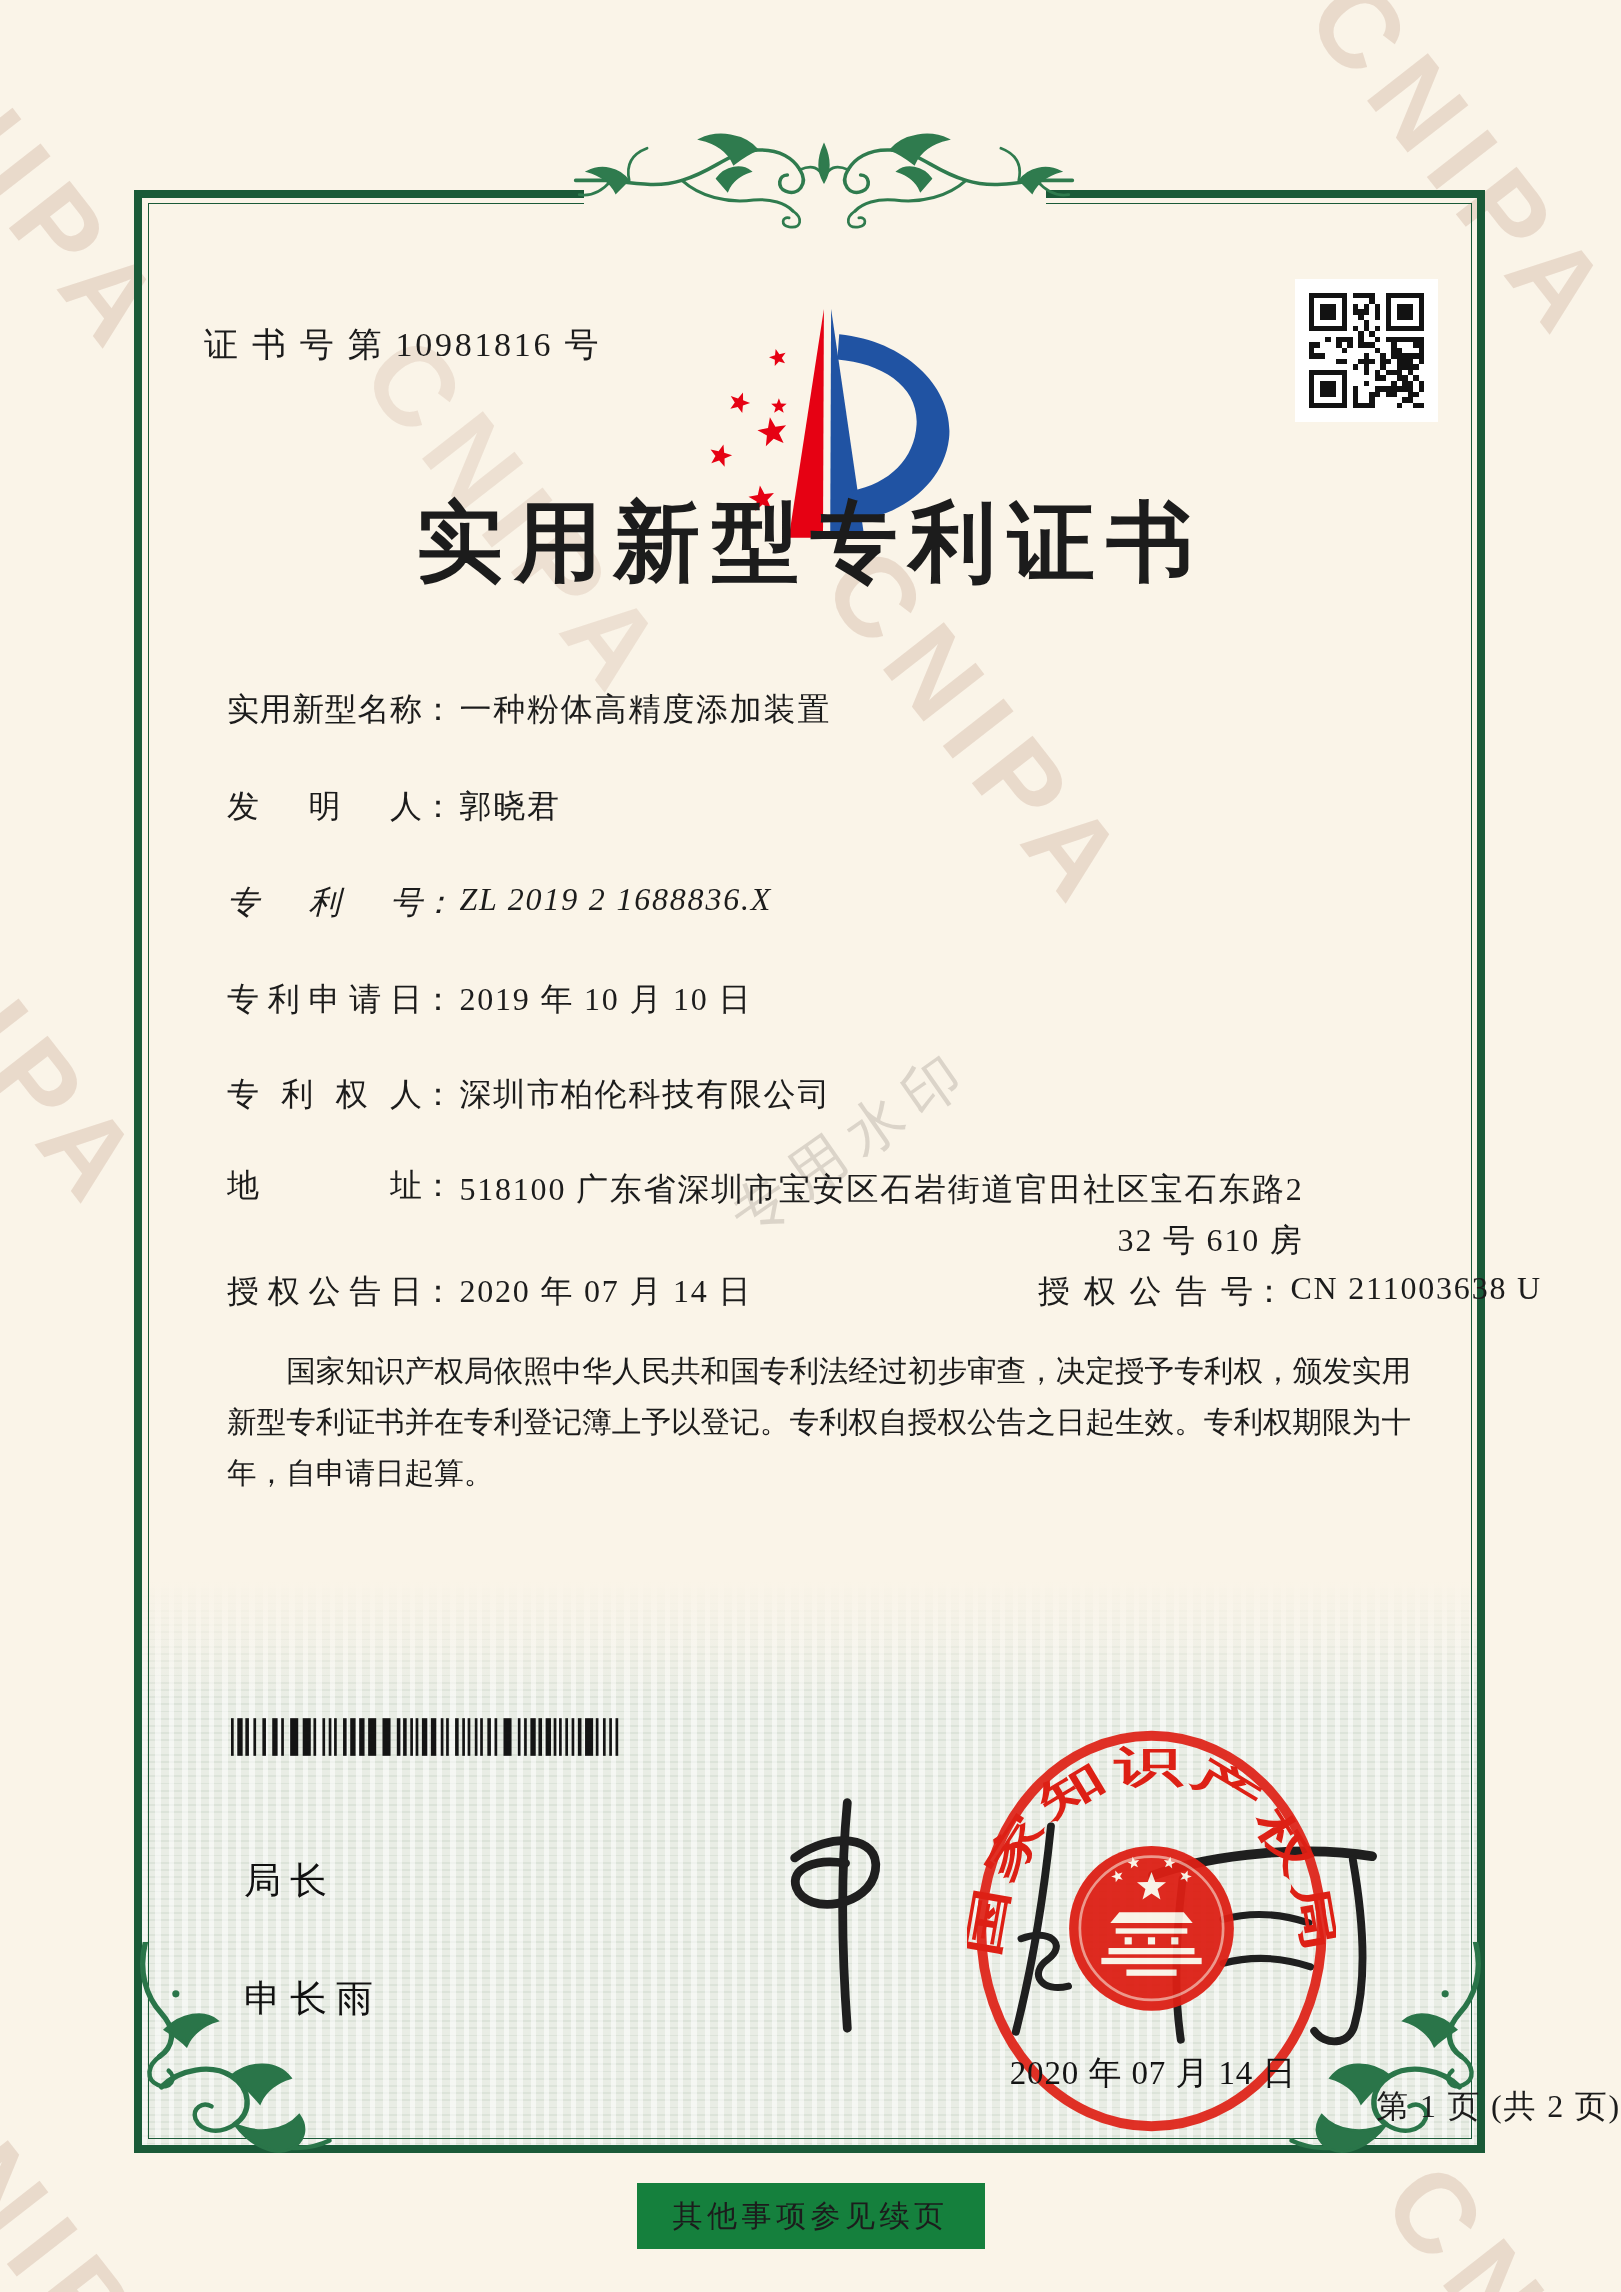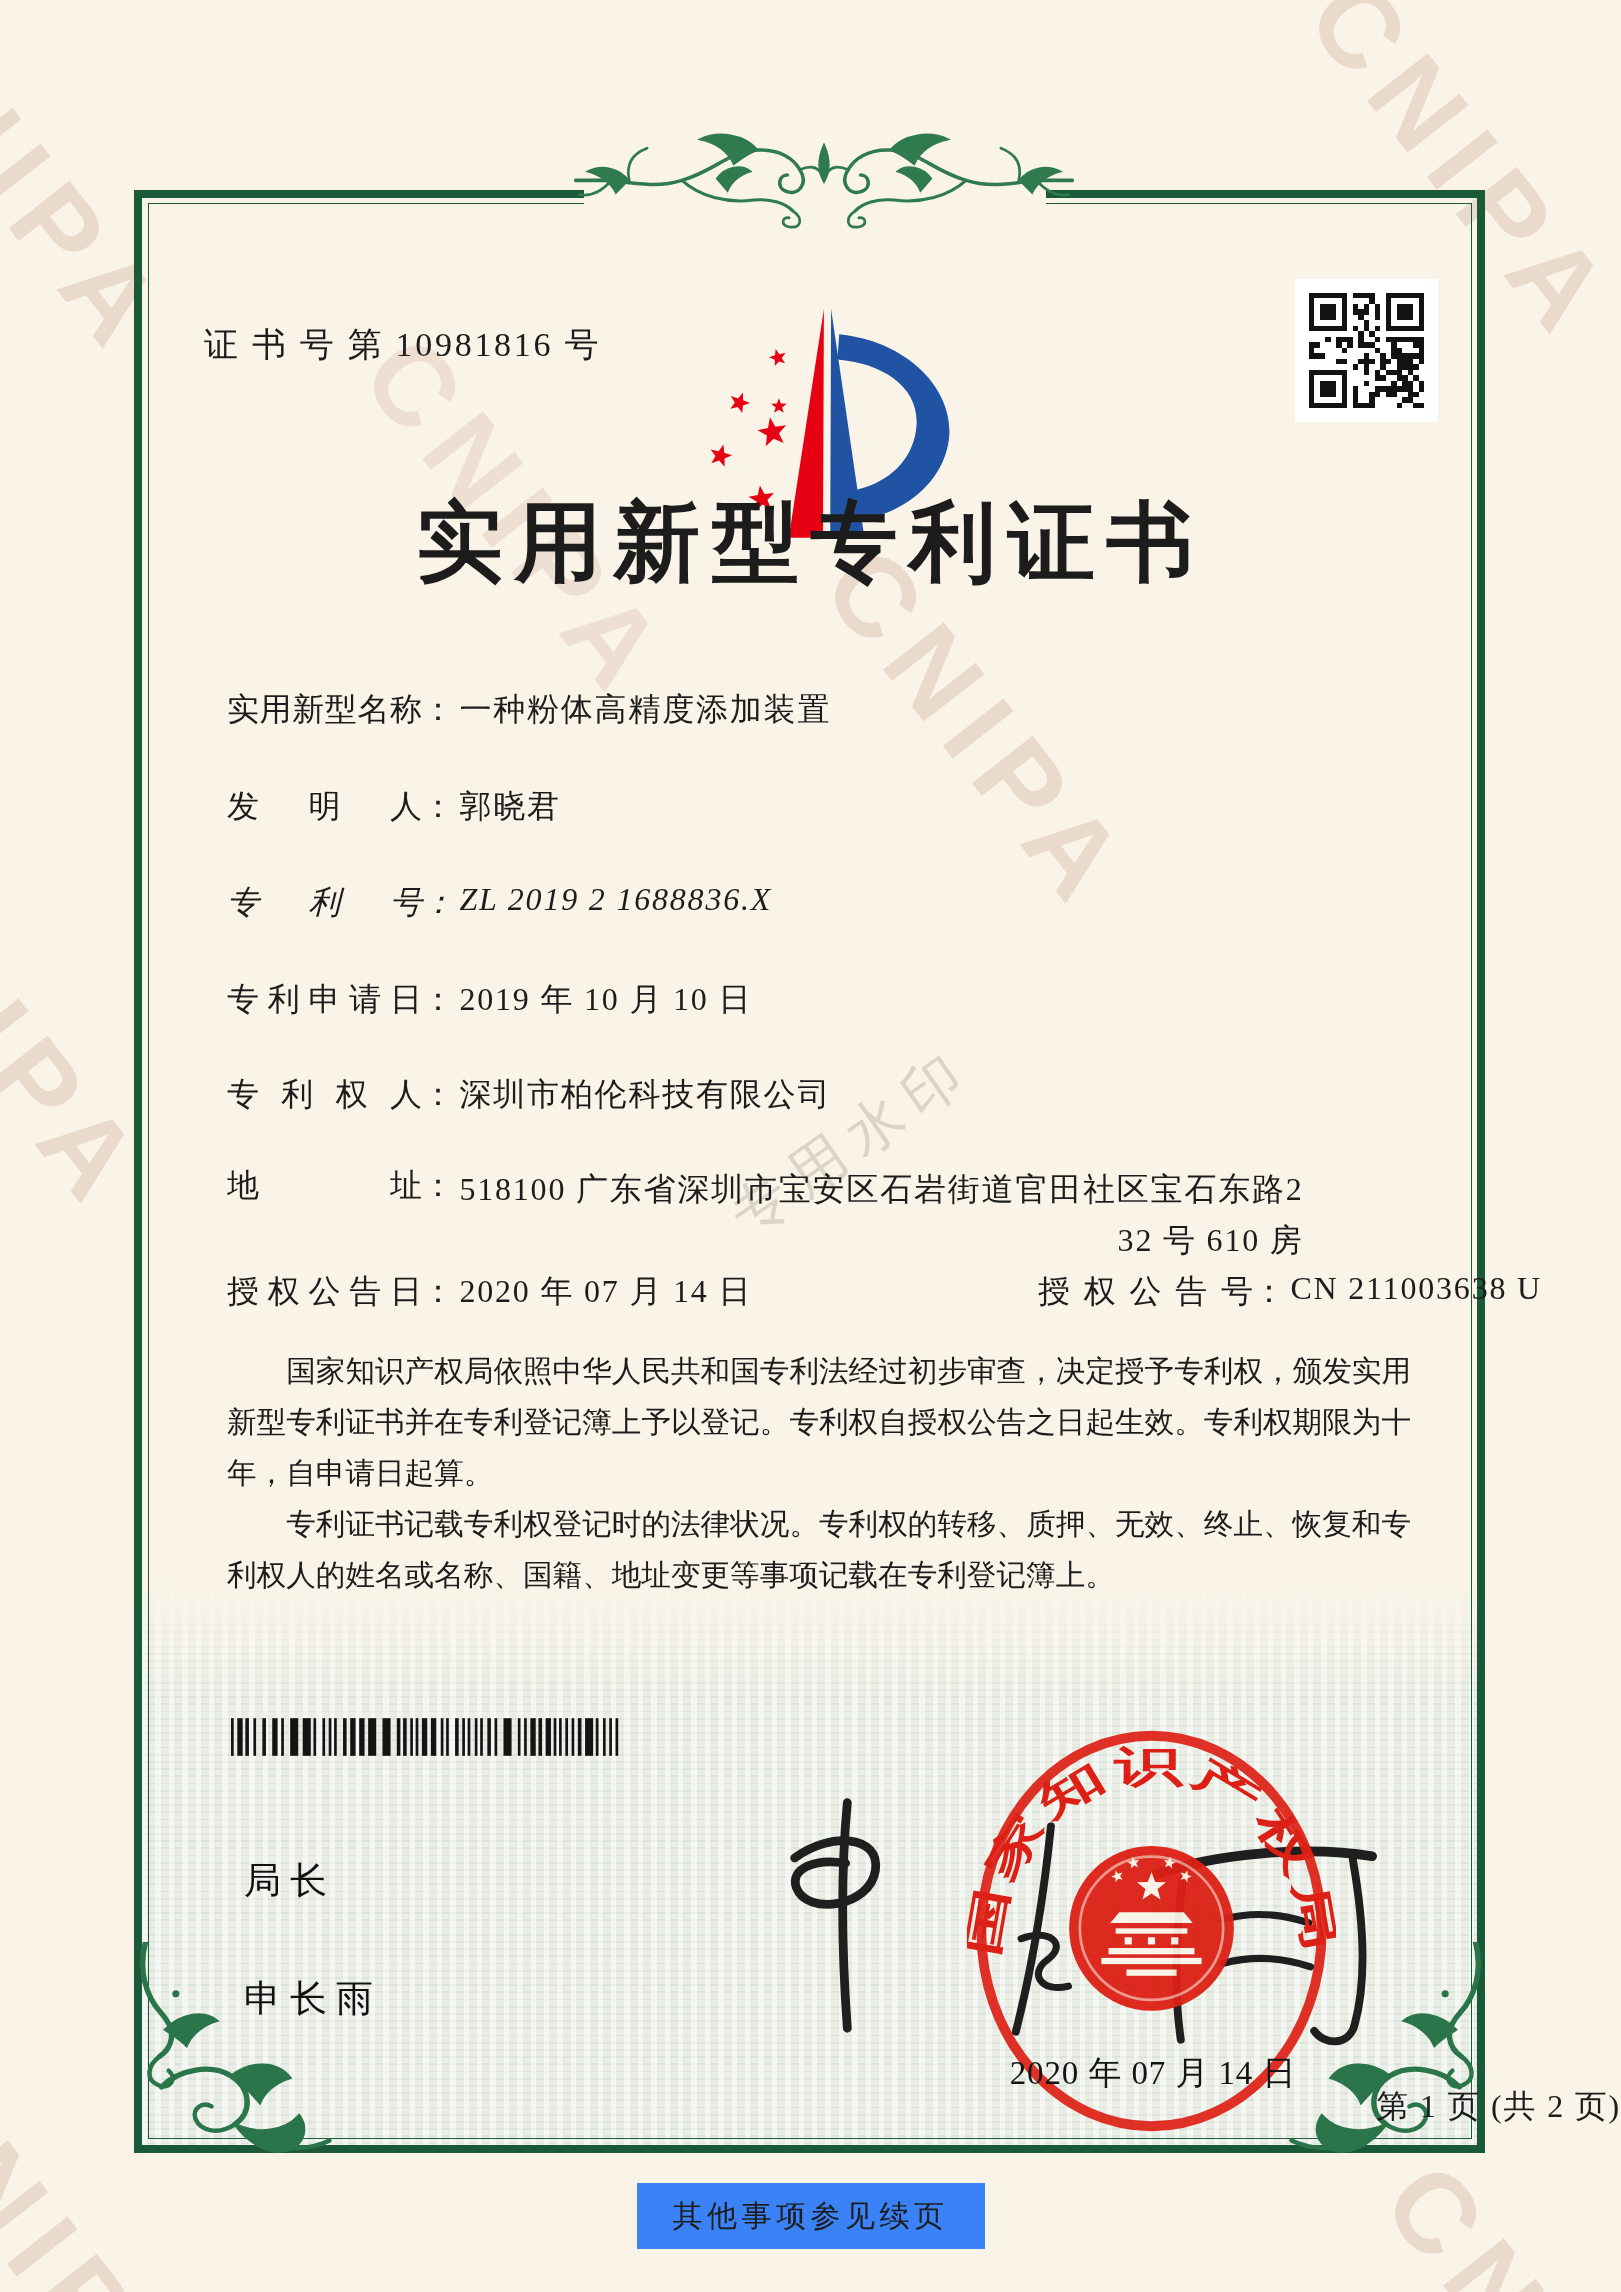--- a/index.html
+++ b/index.html
@@ -460,7 +460,6 @@
 
 <div class="body-text">
   <p>国家知识产权局依照中华人民共和国专利法经过初步审查，决定授予专利权，颁发实用新型专利证书并在专利登记簿上予以登记。专利权自授权公告之日起生效。专利权期限为十年，自申请日起算。</p>
-  <p>专利证书记载专利权登记时的法律状况。专利权的转移、质押、无效、终止、恢复和专利权人的姓名或名称、国籍、地址变更等事项记载在专利登记簿上。</p>
 </div>
 
 <div class="barcode">

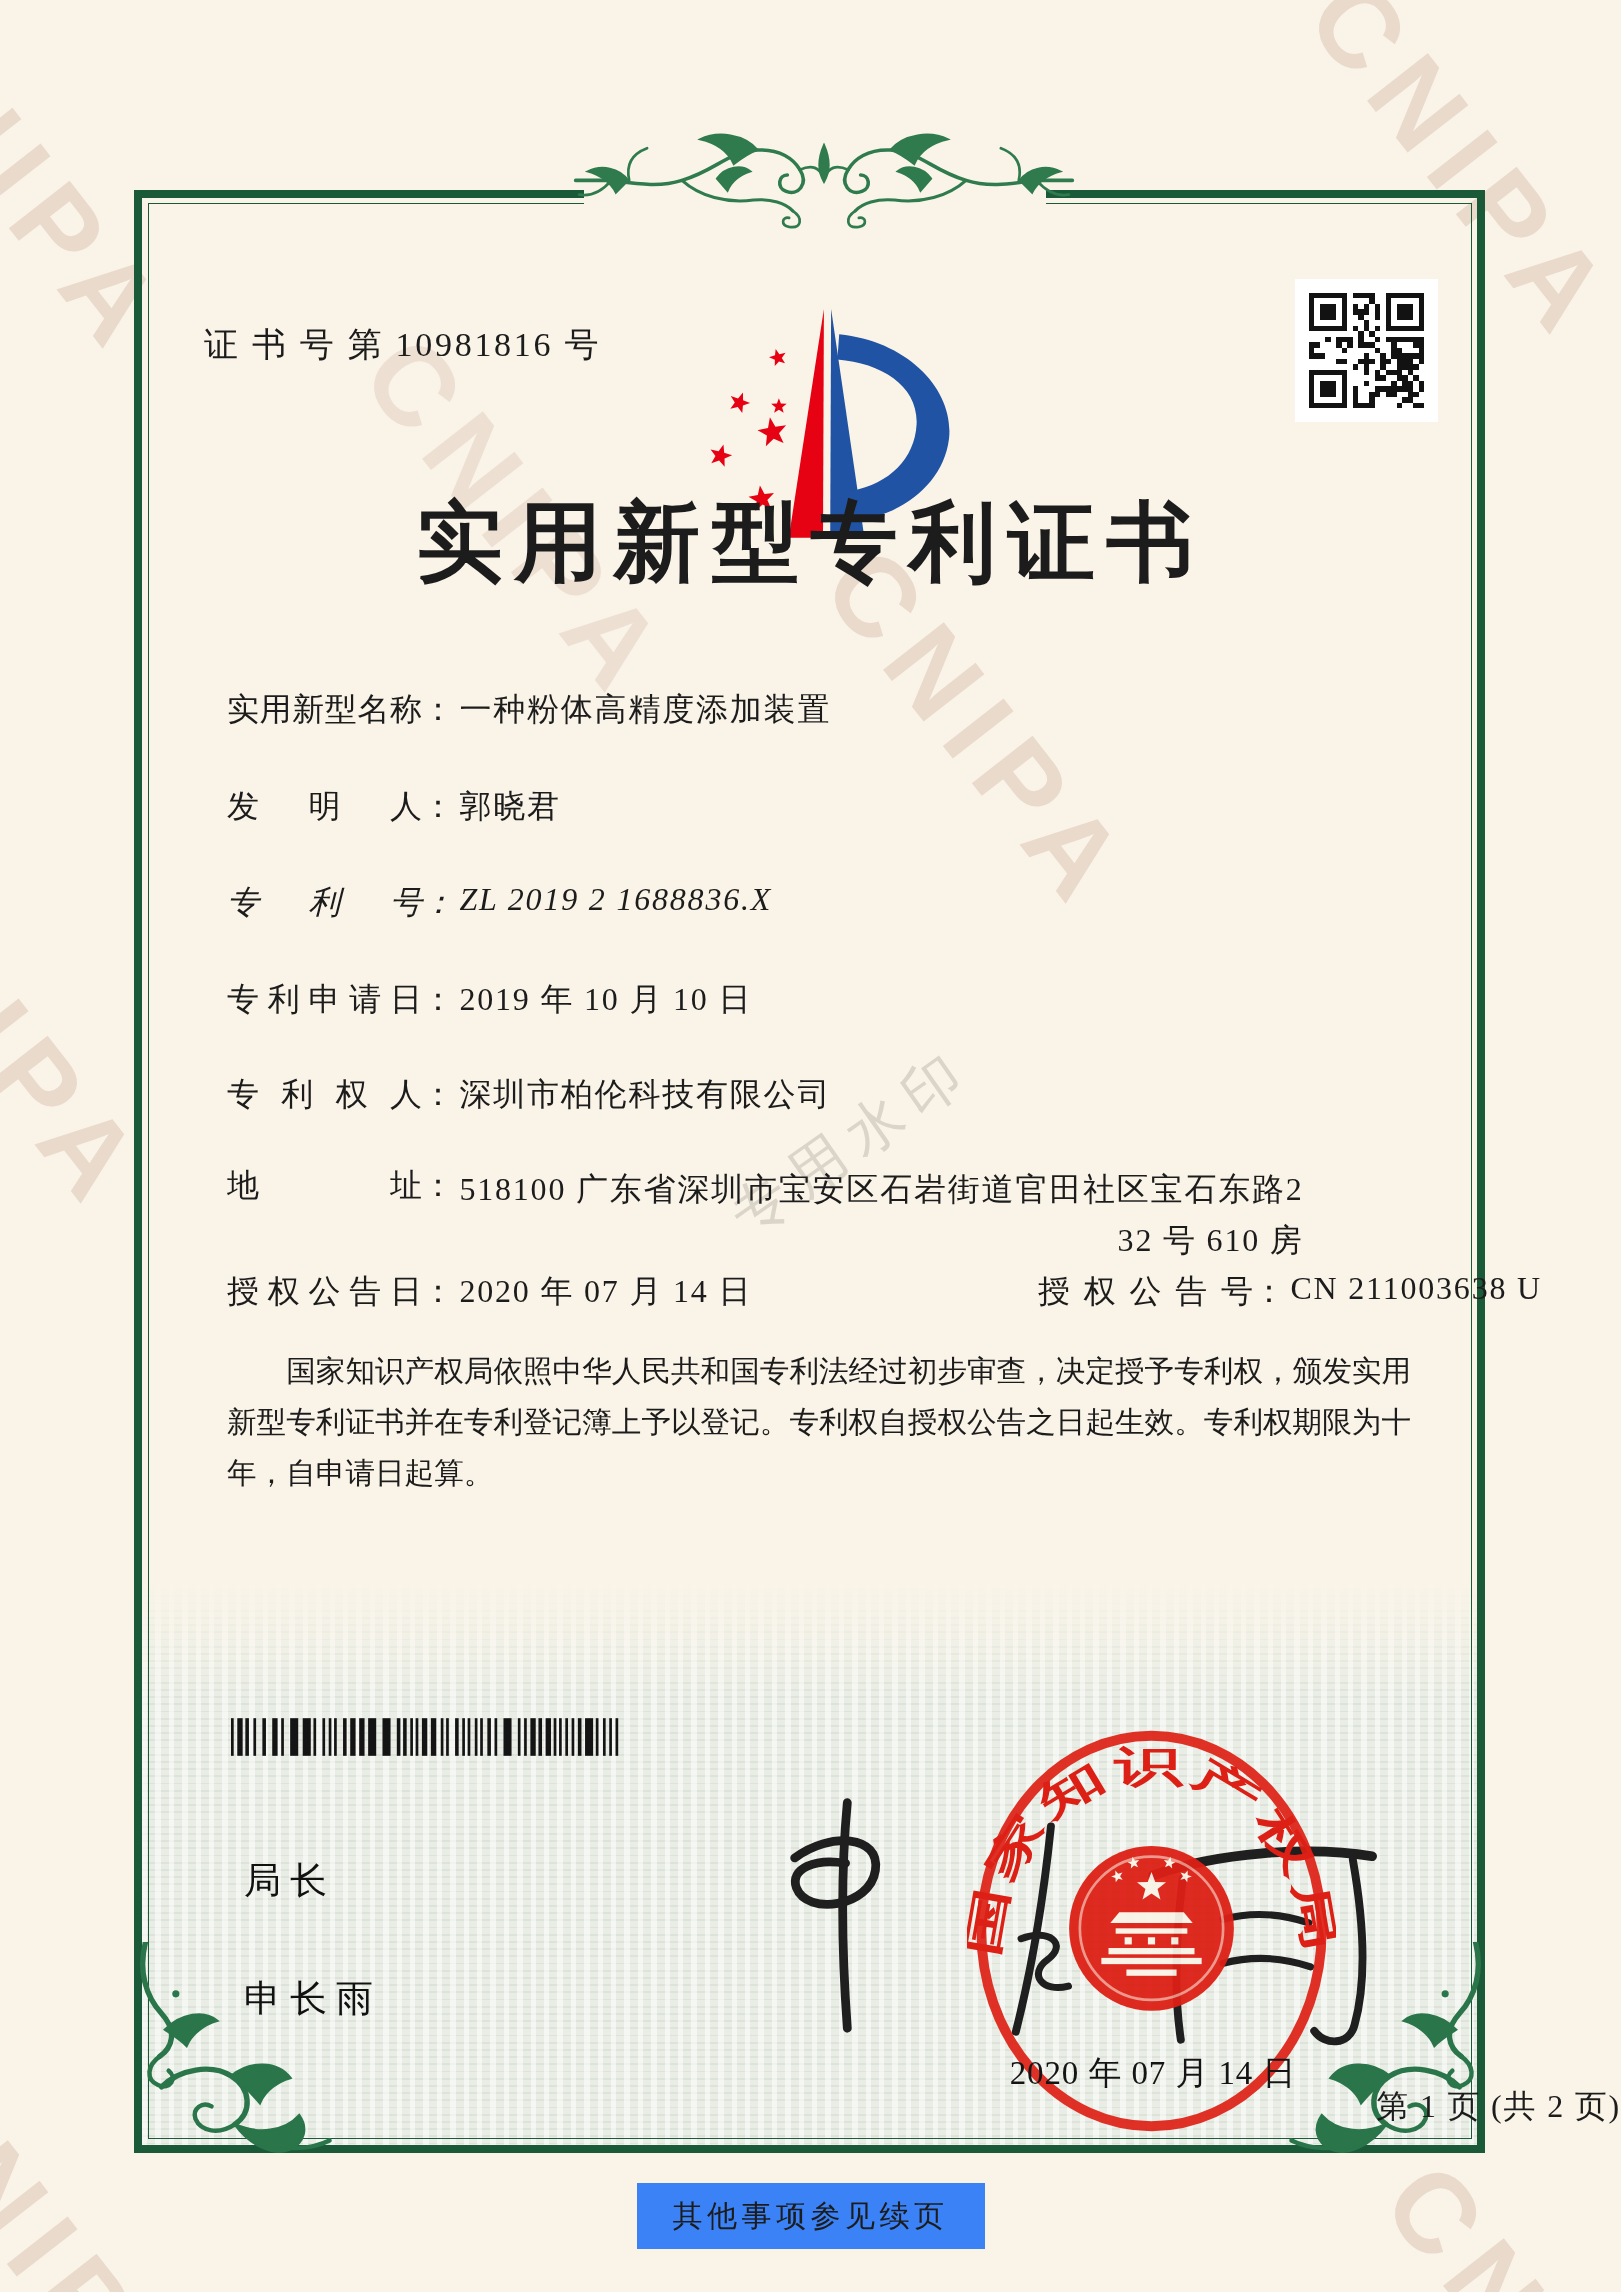--- a/index.html
+++ b/index.html
@@ -109,7 +109,7 @@
   }
   .note-box{
     position:absolute;left:50%;top:2183px;transform:translateX(-50%);z-index:6;
-    background:#3b82f6;padding:12.5px 36px;font-size:30px;letter-spacing:4.5px;white-space:nowrap;
+    background:#15803d;padding:12.5px 36px;font-size:30px;letter-spacing:4.5px;white-space:nowrap;
   }
 </style>
 </head>

